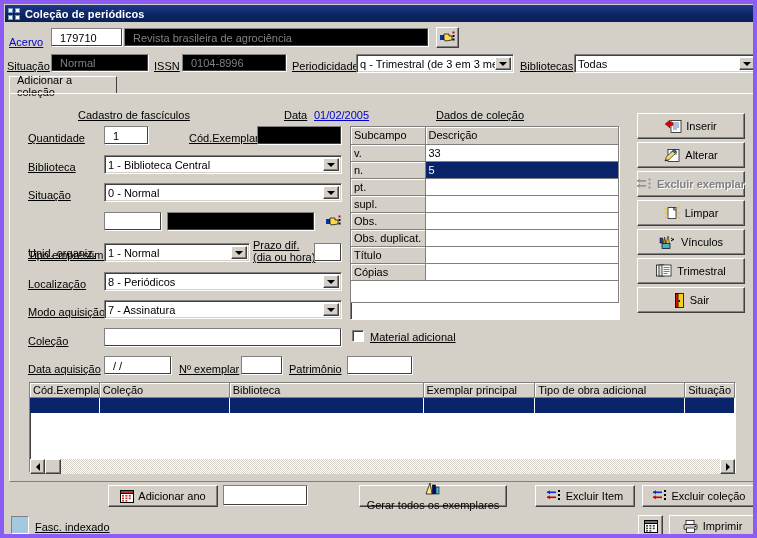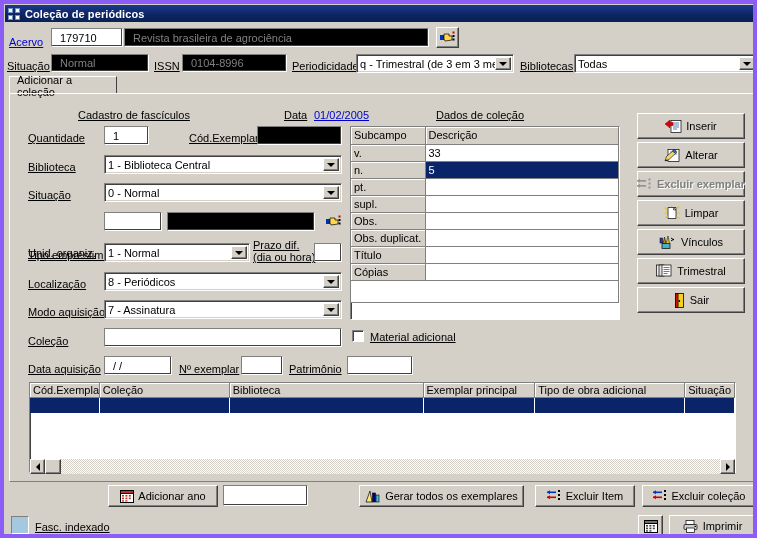--- a/index.html
+++ b/index.html
@@ -668,7 +668,7 @@
   </div>
   <div class="field white" style="left:219px; top:481px; width:85px; height:21px;"></div>
 
-  <div class="btn" style="left:355px; top:481px; width:165px; height:22px;">
+  <div class="btn" style="left:355px; top:481px; width:148px; height:22px;flex-direction:column;">
     <span class="ico">
       <svg width="16" height="13" viewBox="0 0 16 13">
         <path d="M1 12 L5 1 L7 12 Z" fill="#ffe680" stroke="#000" stroke-width="0.7"></path>

